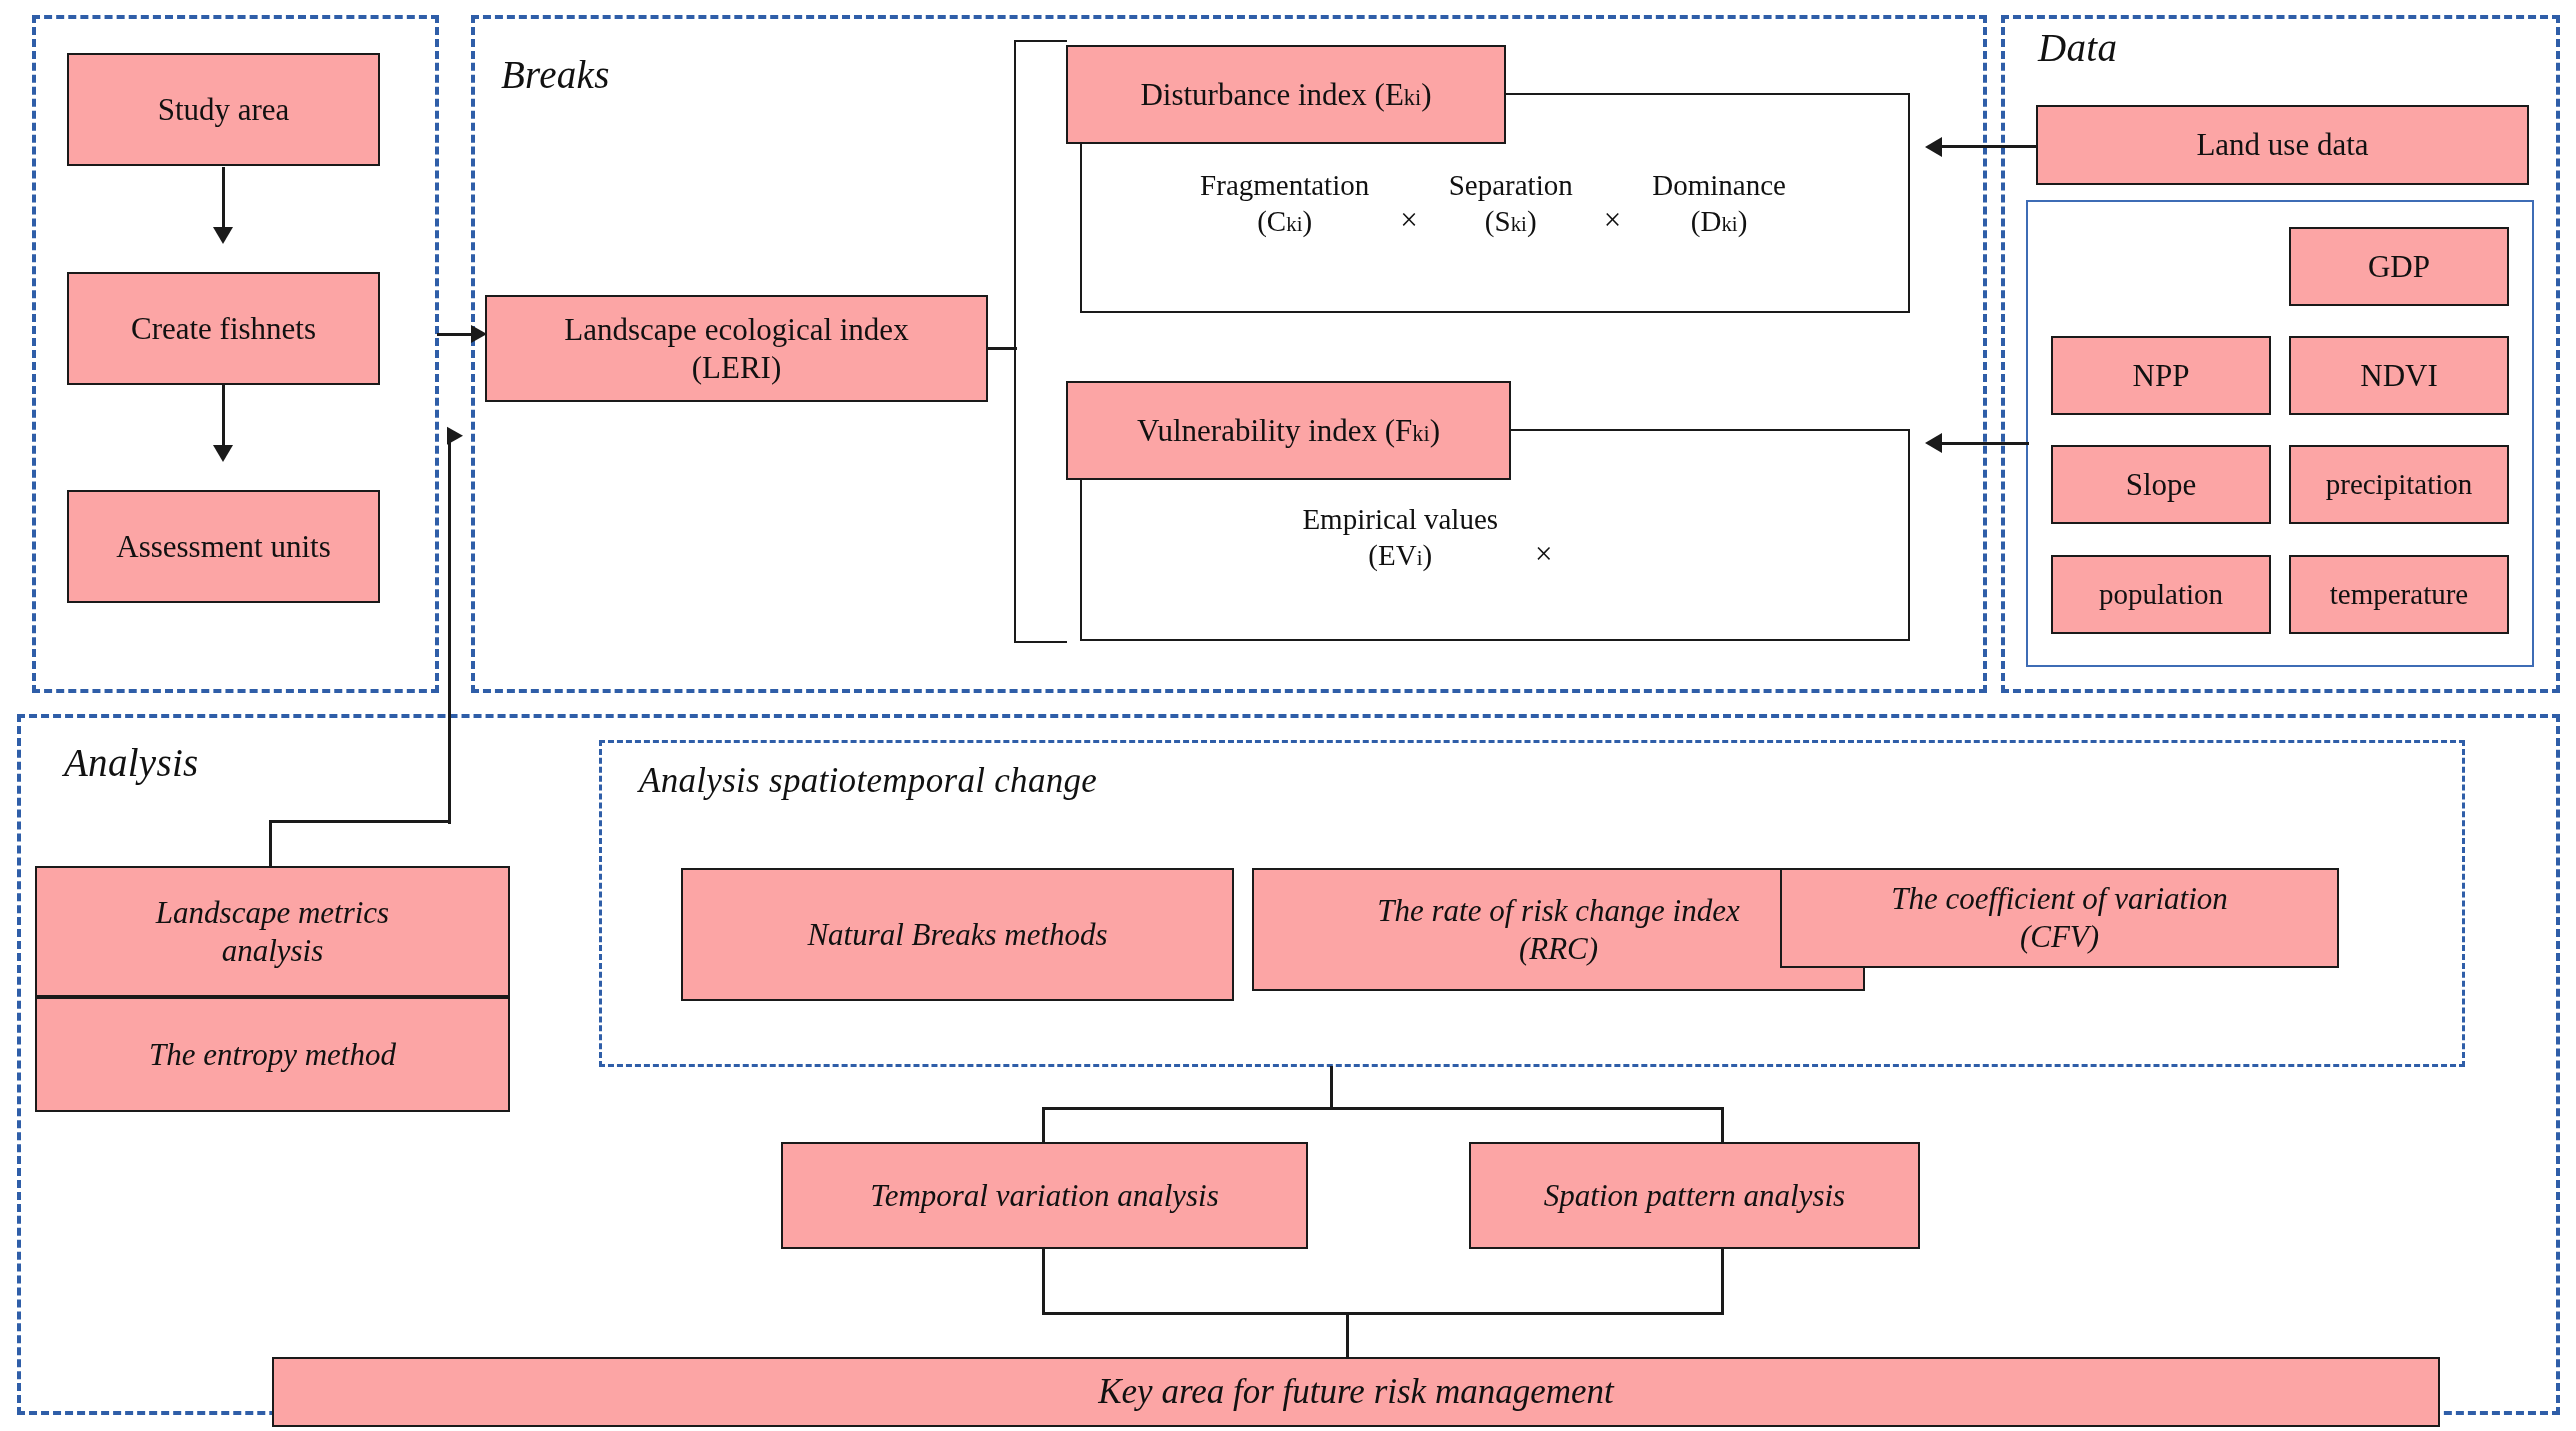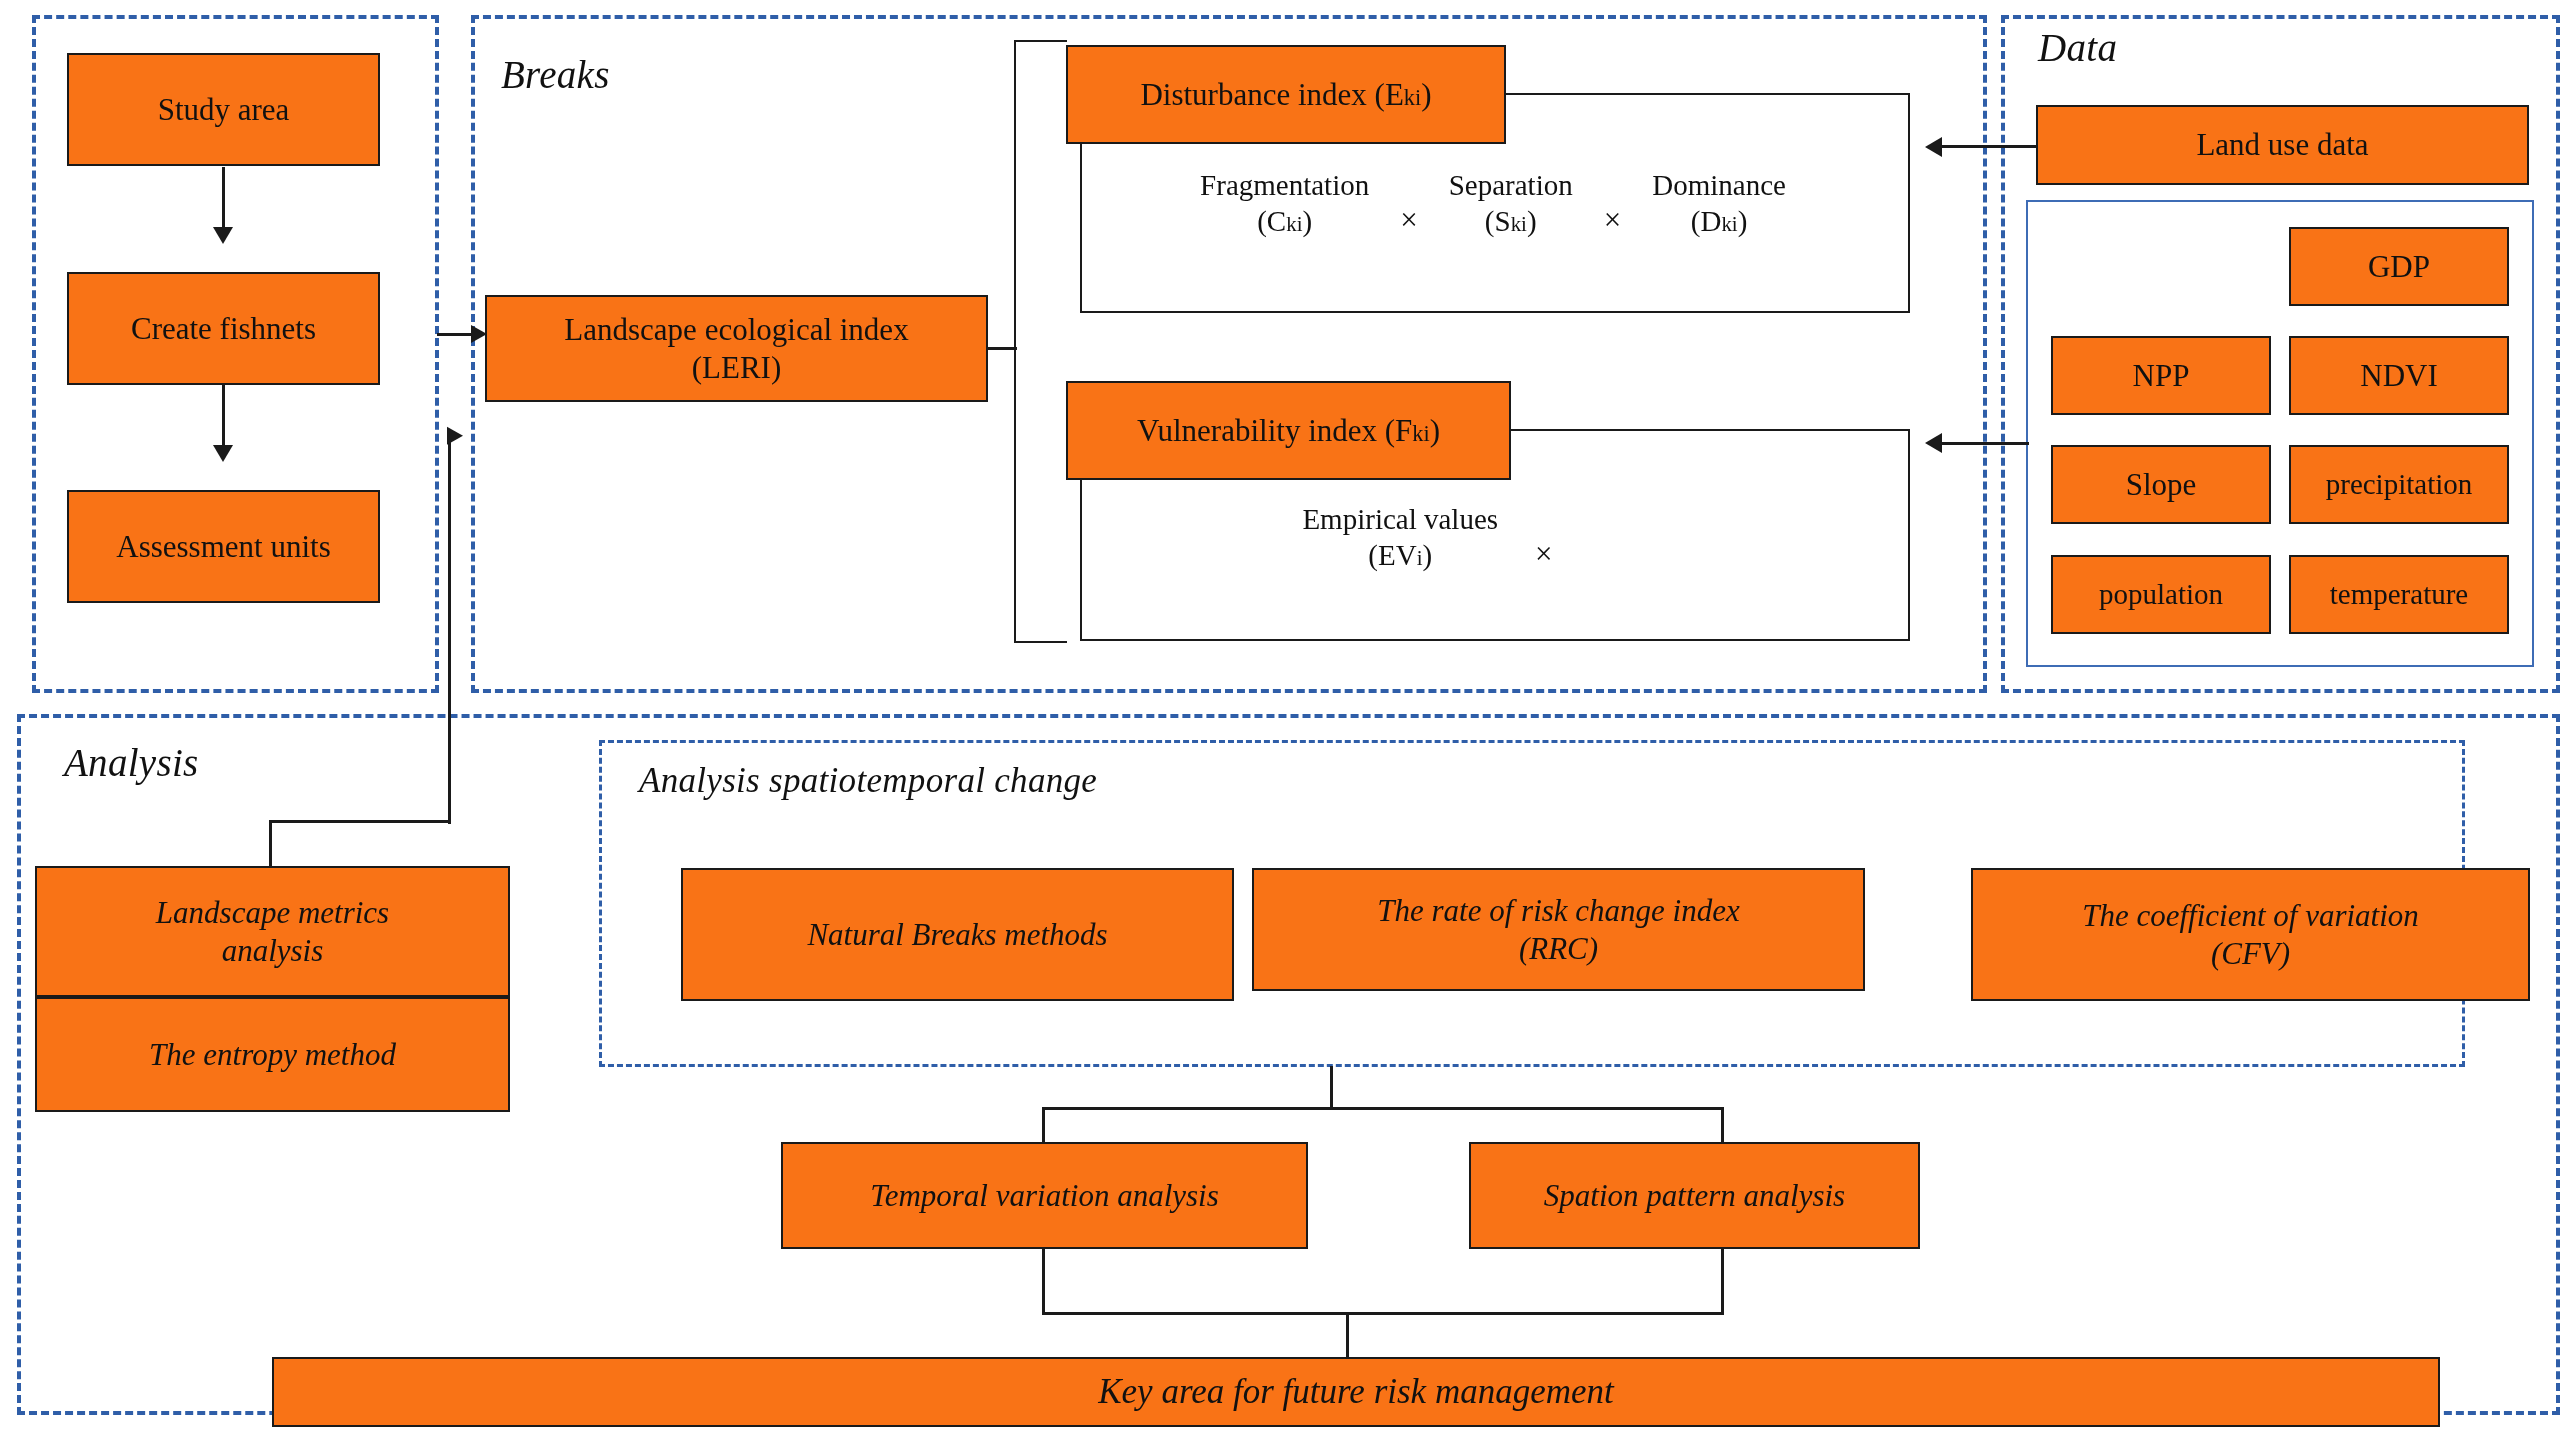--- a/index.html
+++ b/index.html
@@ -38,7 +38,7 @@
     position: absolute;
     box-sizing: border-box;
     border: 2.7px solid #1a1a1a;
-    background: #f97316;
+    background: #fca5a5;
     display: flex;
     align-items: center;
     justify-content: center;

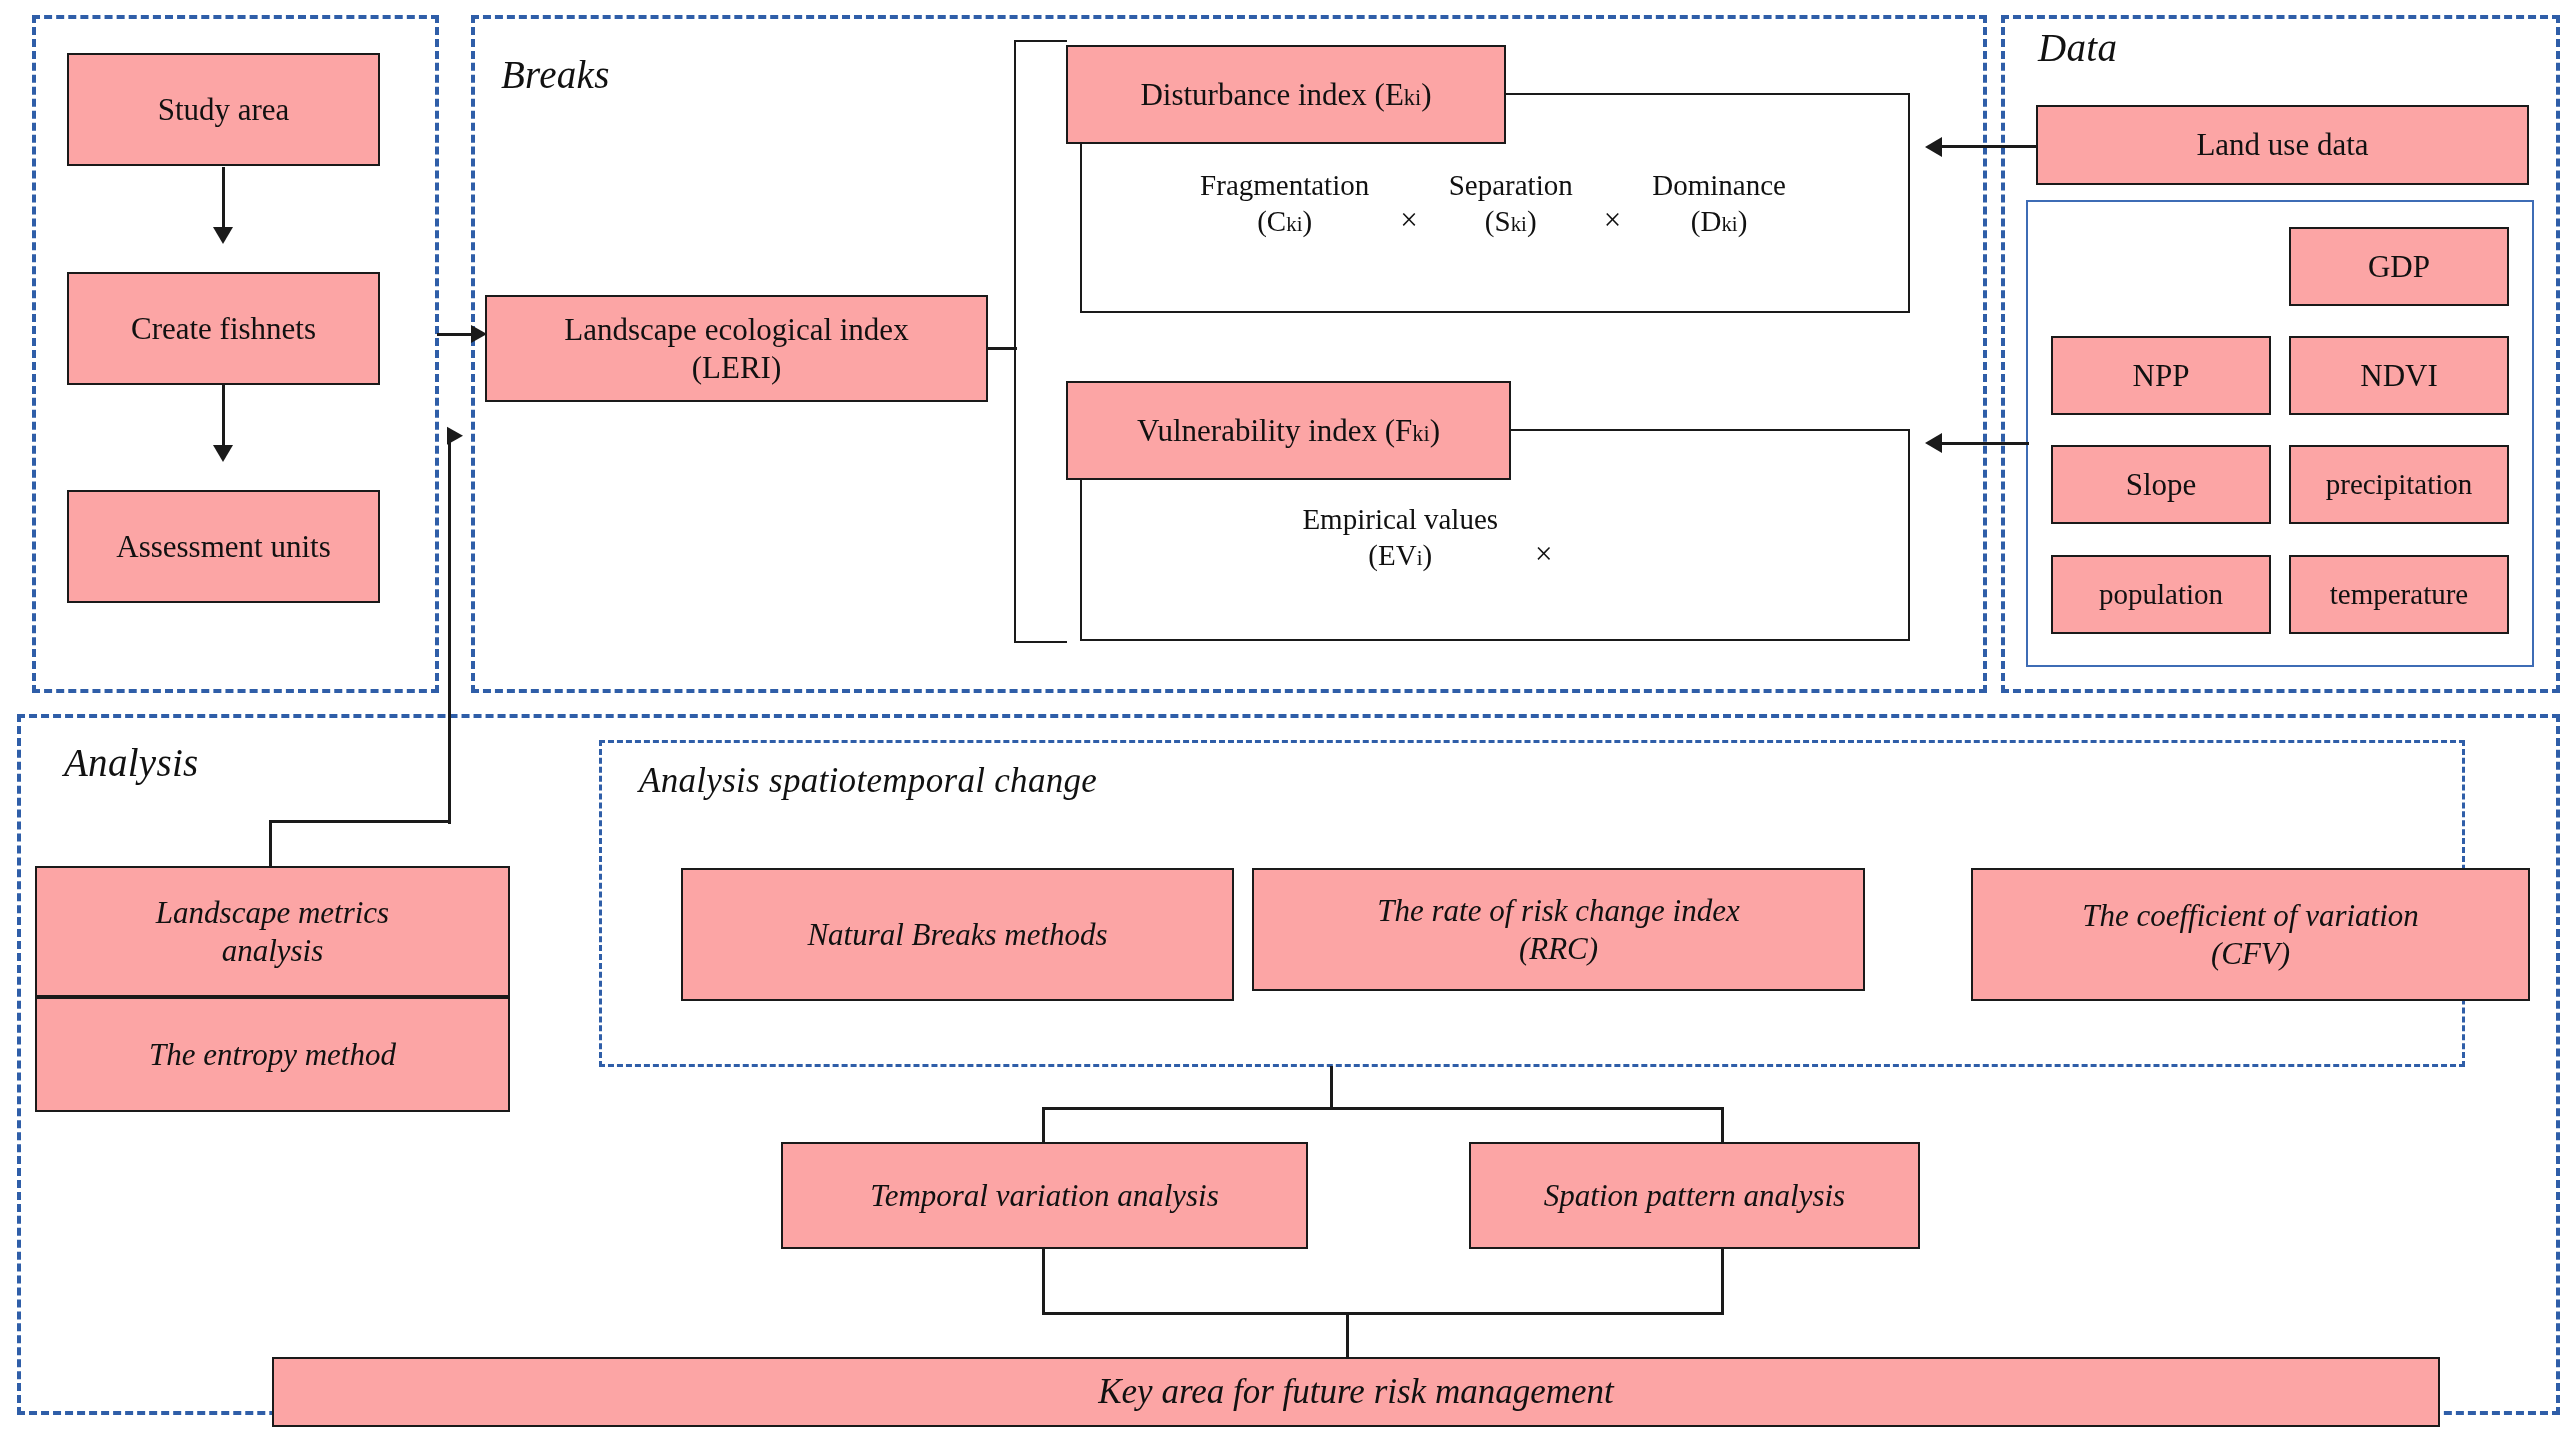--- a/index.html
+++ b/index.html
@@ -282,7 +282,7 @@
     <span class="l2">(RRC)</span>
   </div>
 
-  <div class="box italic" style="left:1971px; top:868px; width:559px; height:133px; flex-direction:column;">
+  <div class="box italic" style="left:1780px; top:868px; width:559px; height:100px; flex-direction:column;">
     <span>The coefficient of variation</span>
     <span class="l2">(CFV)</span>
   </div>

